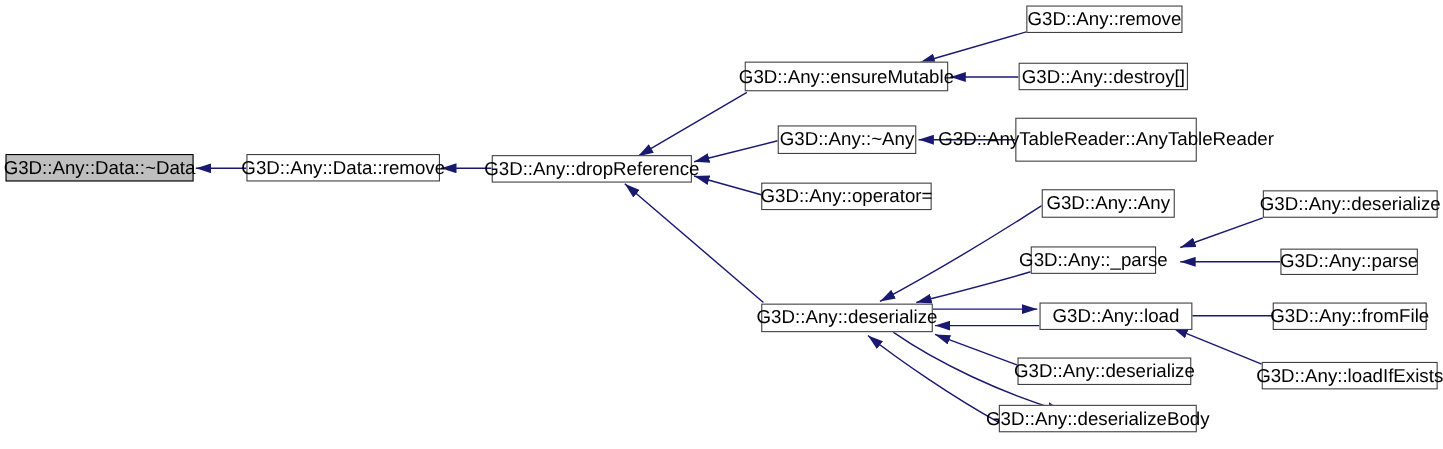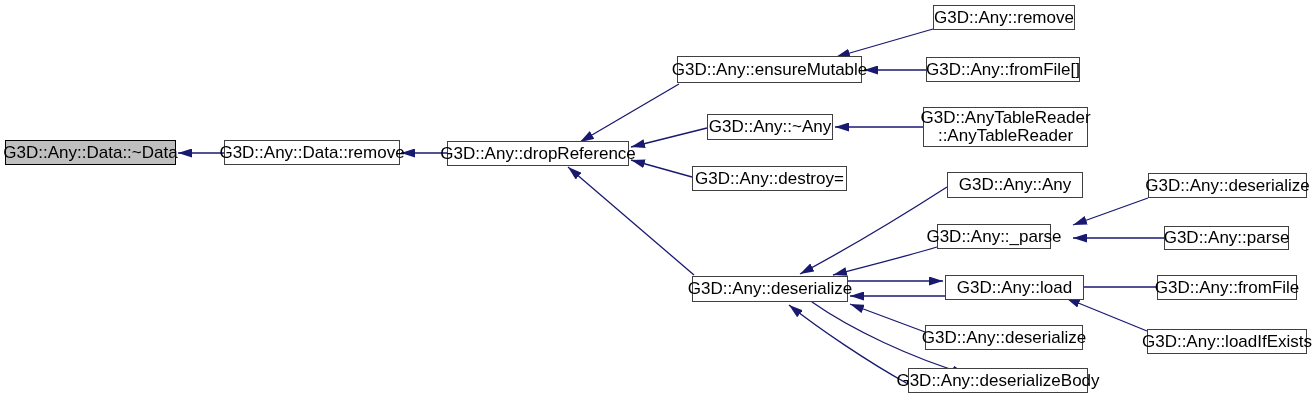--- a/index.html
+++ b/index.html
@@ -95,7 +95,7 @@
   </div>
 
   <div class="node" style="left:926px;top:57px;width:154px;height:25px">
-    <span>G3D::Any::fromFile[]</span>
+    <span>G3D::Any::destroy[]</span>
   </div>
 
   <div class="node" style="left:707px;top:114px;width:126px;height:26px">

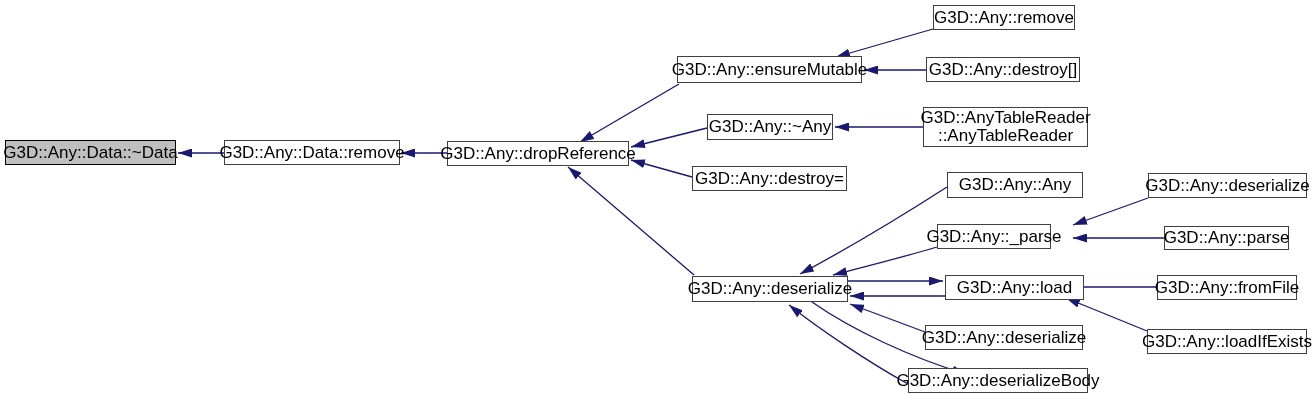--- a/index.html
+++ b/index.html
@@ -34,7 +34,7 @@
     white-space:nowrap;
     cursor:pointer;
   }
-  .node.two-line{flex-direction:column;line-height:18px;}
+  .node.two-line{flex-direction:row;line-height:18px;}
   .node.highlight{
     background:var(--highlight-fill);
     border-color:var(--highlight-border);

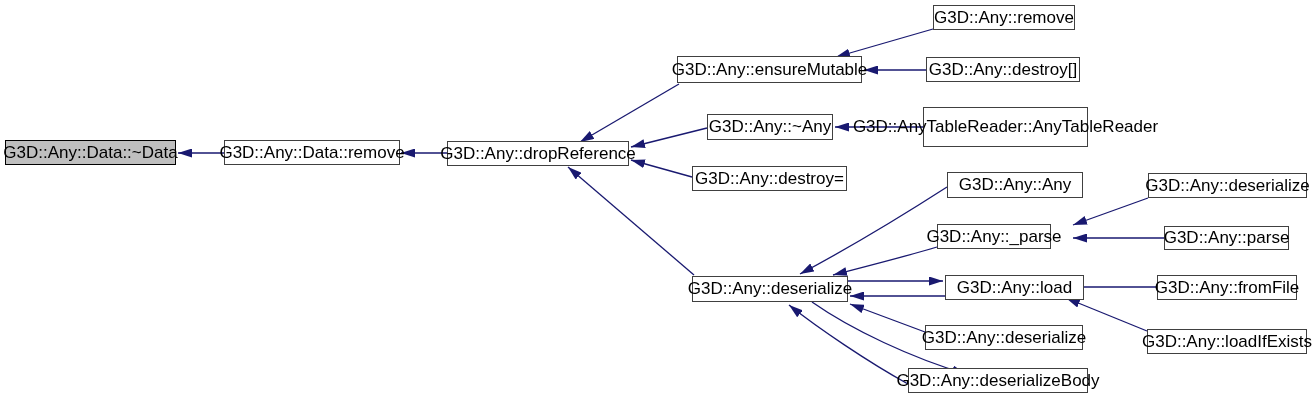--- a/index.html
+++ b/index.html
@@ -108,7 +108,7 @@
   </div>
 
   <div class="node" style="left:692px;top:166px;width:155px;height:25px">
-    <span>G3D::Any::destroy=</span>
+    <span>G3D::Any::operator=</span>
   </div>
 
   <div class="node" style="left:692px;top:276px;width:156px;height:26px">

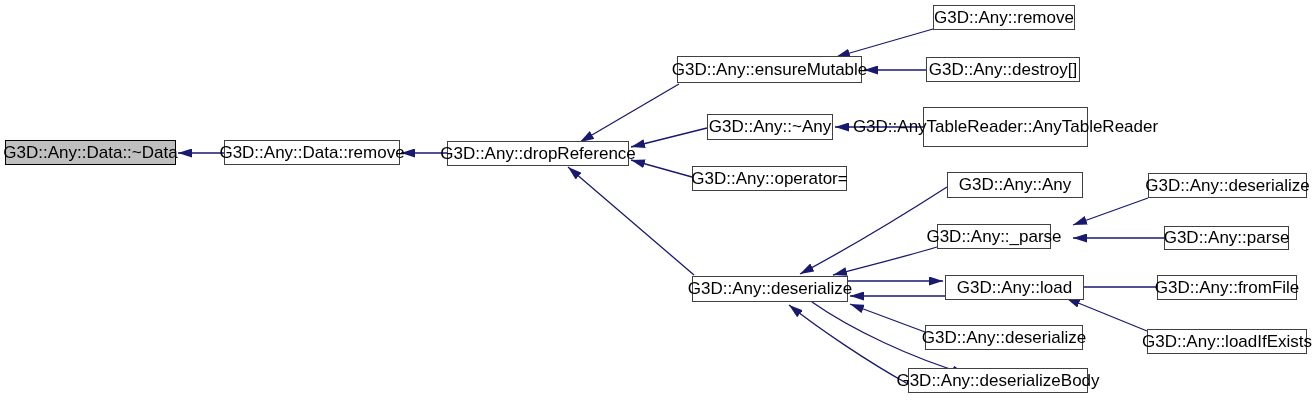--- a/index.html
+++ b/index.html
@@ -115,7 +115,7 @@
     <span>G3D::Any::deserialize</span>
   </div>
 
-  <div class="node" style="left:947px;top:172px;width:136px;height:26px">
+  <div class="node" style="left:947px;top:172px;width:121px;height:26px">
     <span>G3D::Any::Any</span>
   </div>
 

